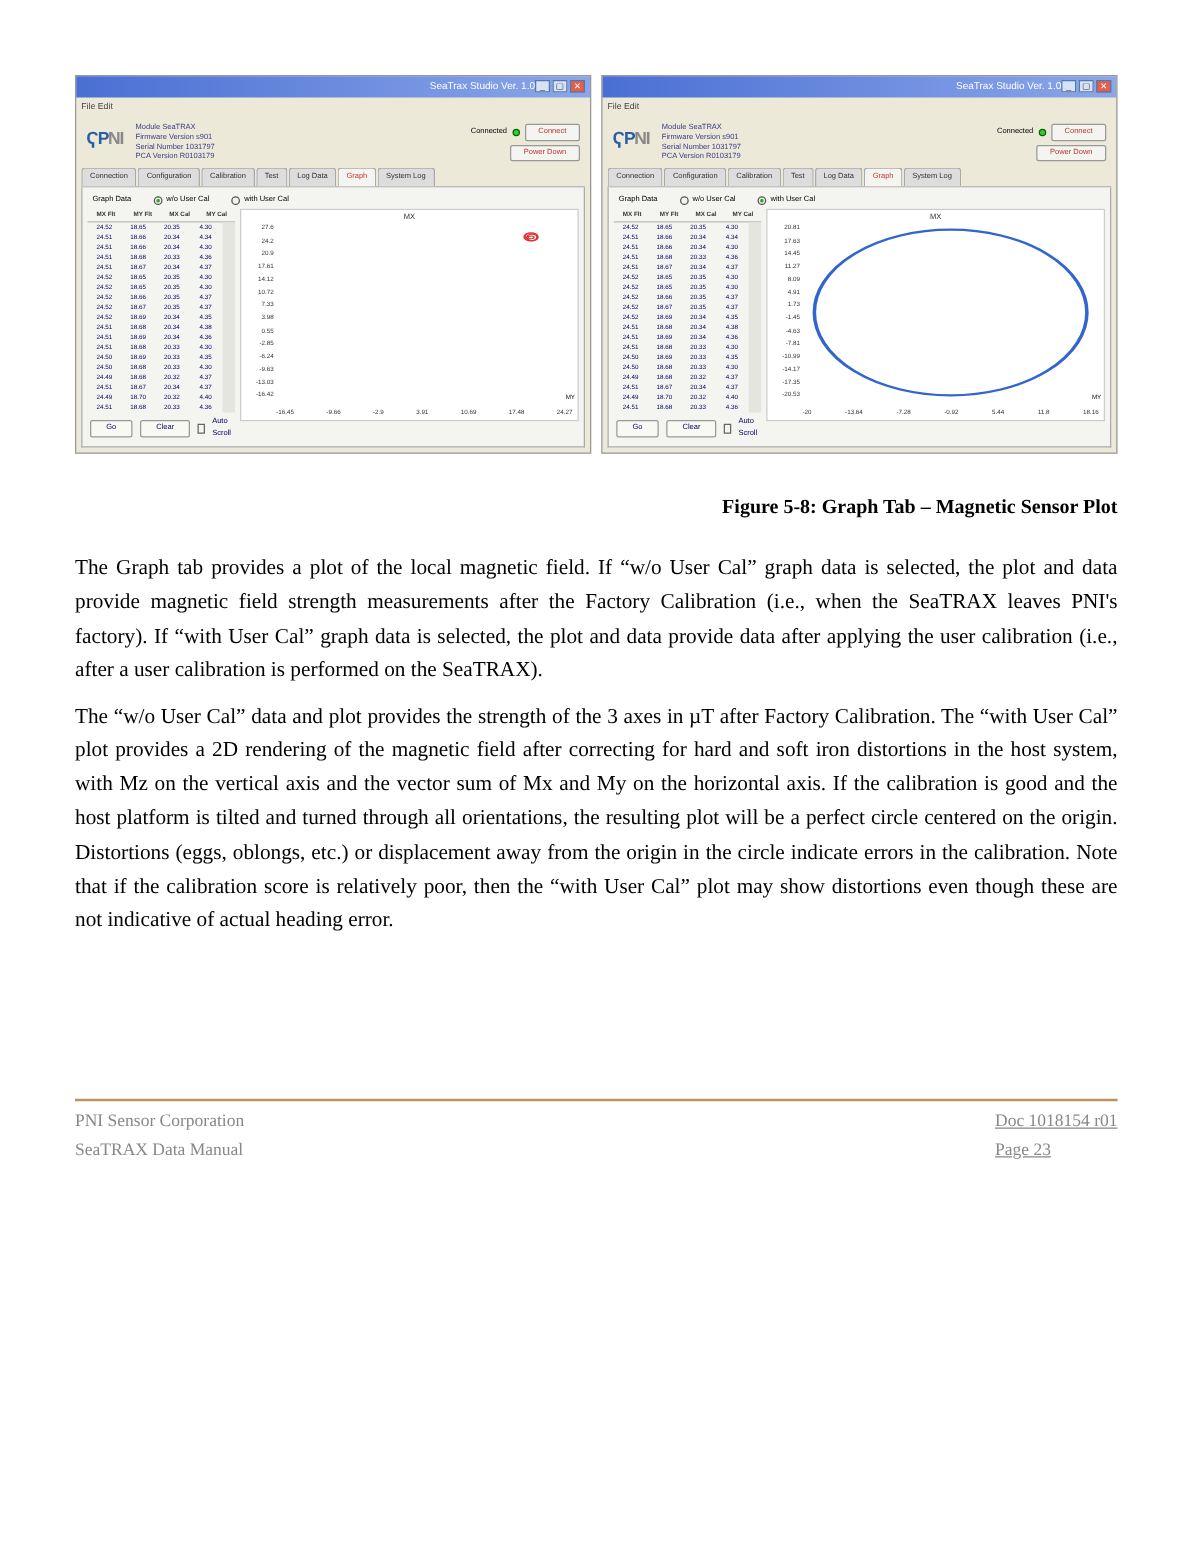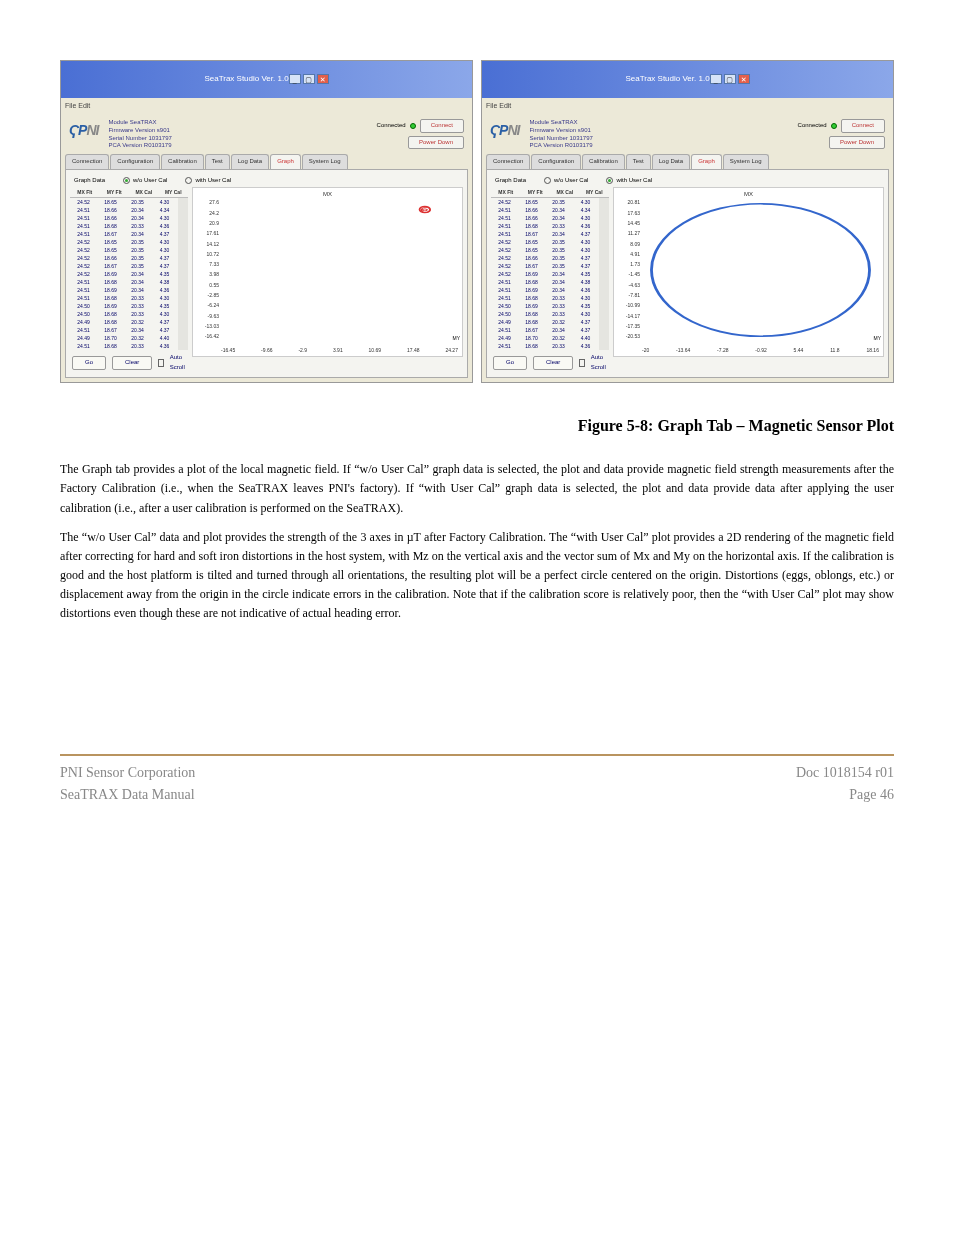--- a/index.html
+++ b/index.html
@@ -30,9 +30,9 @@
     background: linear-gradient(to right, #4a6fd4, #8ba7e9);
     color: #fff;
     font-size: 8px;
-    padding: 12px 4px;
+    padding: 2px 4px;
     display: flex;
-    justify-content: center;
+    justify-content: flex-end;
     align-items: center;
   }
   .tb-right { display: flex; gap: 2px; }

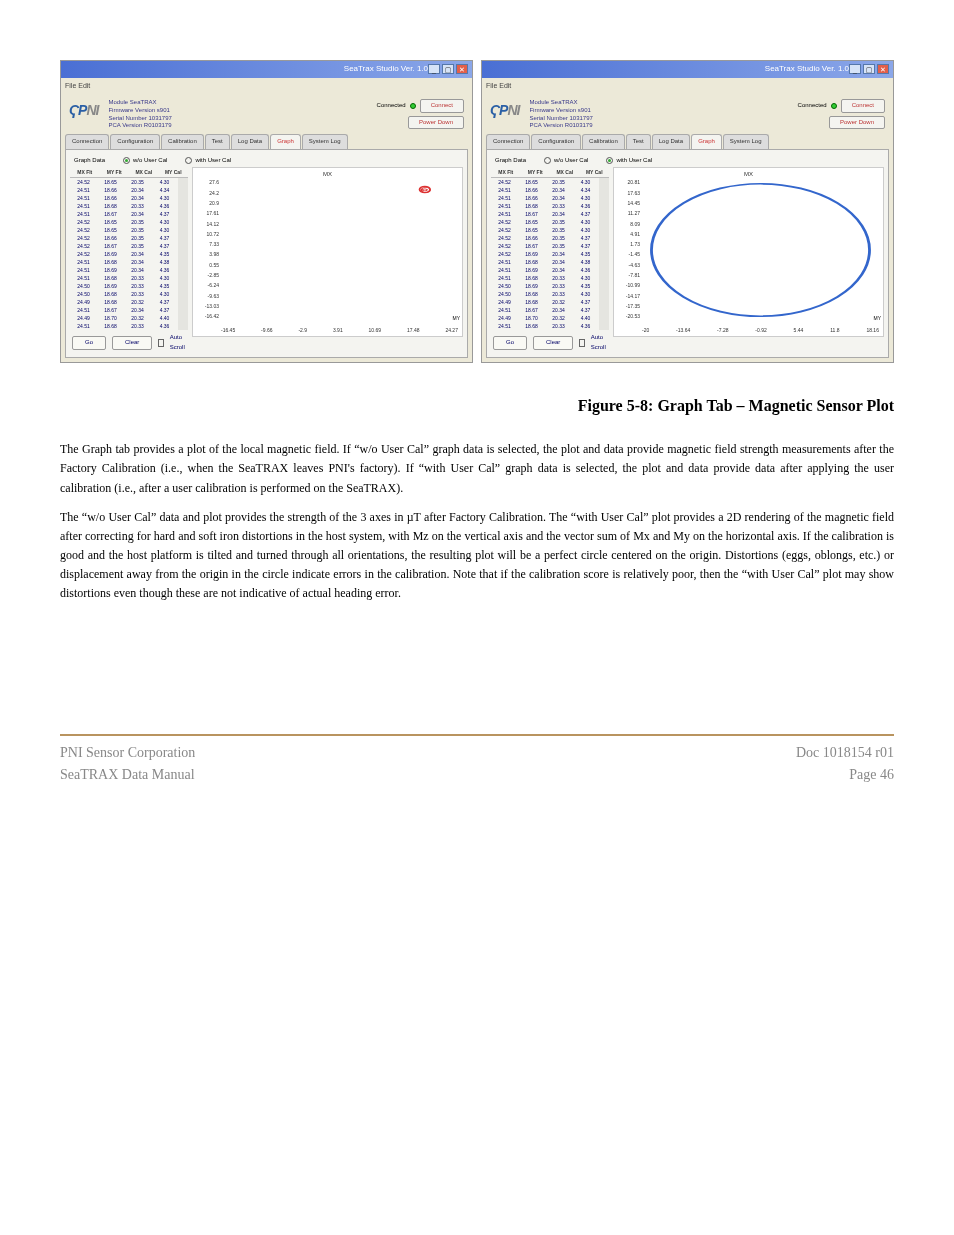--- a/index.html
+++ b/index.html
@@ -47,7 +47,6 @@
   }
   .logo {
     font-weight: bold;
-    font-style: italic;
     color: #2a5fa5;
     font-size: 14px;
     letter-spacing: -1px;

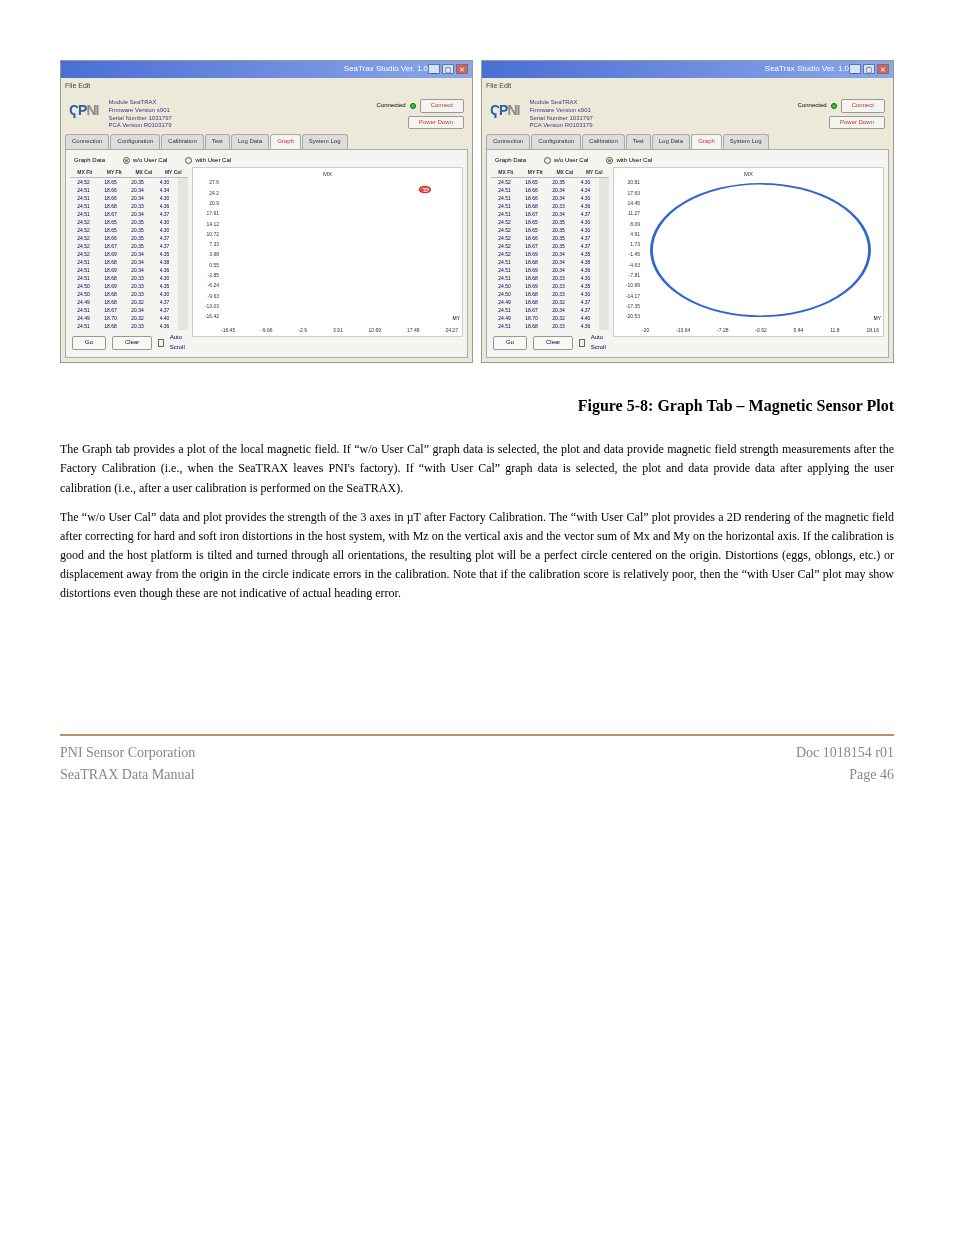--- a/index.html
+++ b/index.html
@@ -91,7 +91,7 @@
   .chk { width:8px; height:8px; border:1px solid #666; display:inline-block;}
   .caption { text-align:right; font-weight:bold; font-size:16px; margin:10px 0 22px 0;}
   .body-text p { margin-bottom: 10px; text-align: justify;}
-  .body-text { font-size:12px;}
+  .body-text { font-size:17px;}
   .footer { margin-top: 130px; display:flex; justify-content:space-between; font-size:14px; color:#888; border-top: 2px solid #b9945f; padding-top: 6px; gap: 28px;}
 </style>
 </head>

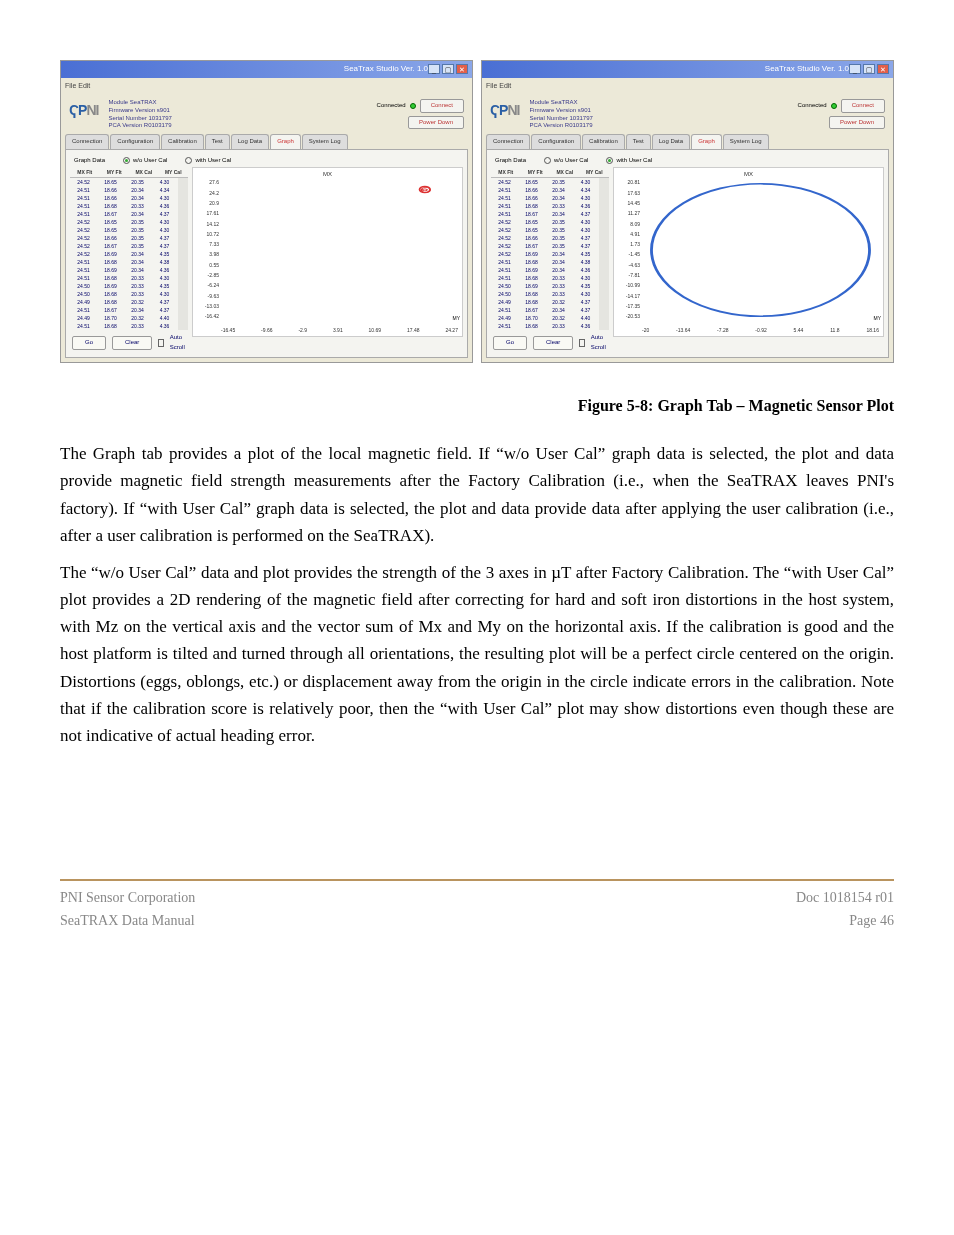--- a/index.html
+++ b/index.html
@@ -566,7 +566,7 @@
     <div>PNI Sensor Corporation</div>
     <div>SeaTRAX Data Manual</div>
   </div>
-  <div style="text-align:right;">
+  <div style="text-align:left;text-decoration:underline;">
     <div>Doc 1018154 r01</div>
     <div>Page 46</div>
   </div>

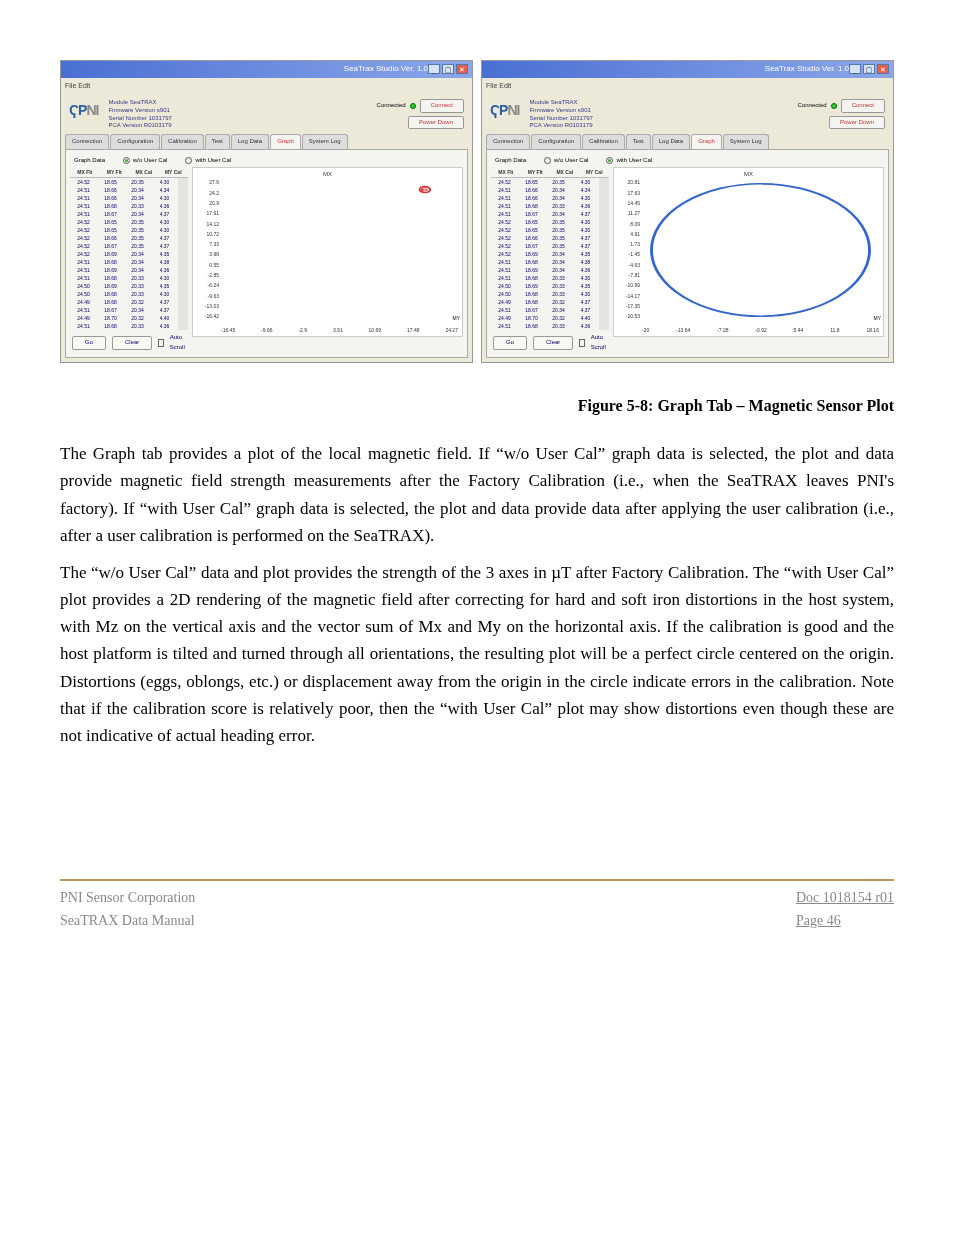--- a/index.html
+++ b/index.html
@@ -568,7 +568,7 @@
   </div>
   <div style="text-align:left;text-decoration:underline;">
     <div>Doc 1018154 r01</div>
-    <div>Page 46</div>
+    <div>Page 23</div>
   </div>
 </div>
 

